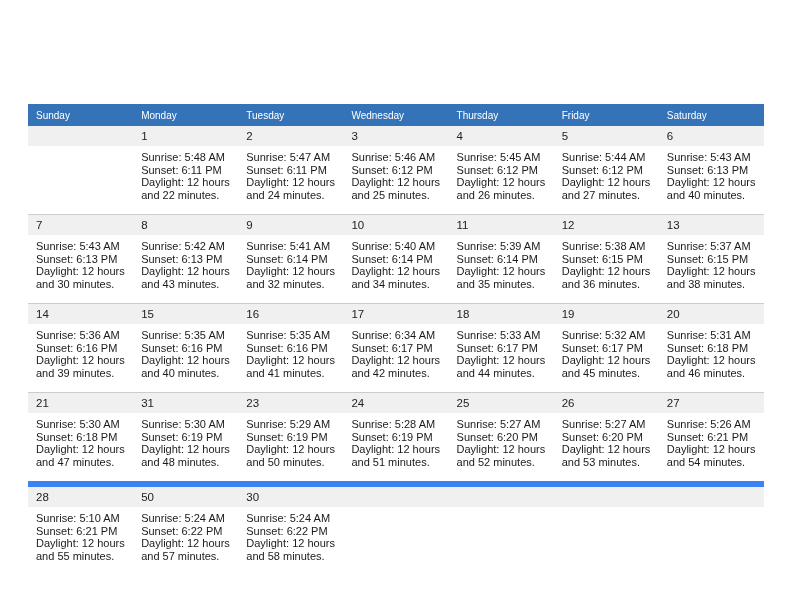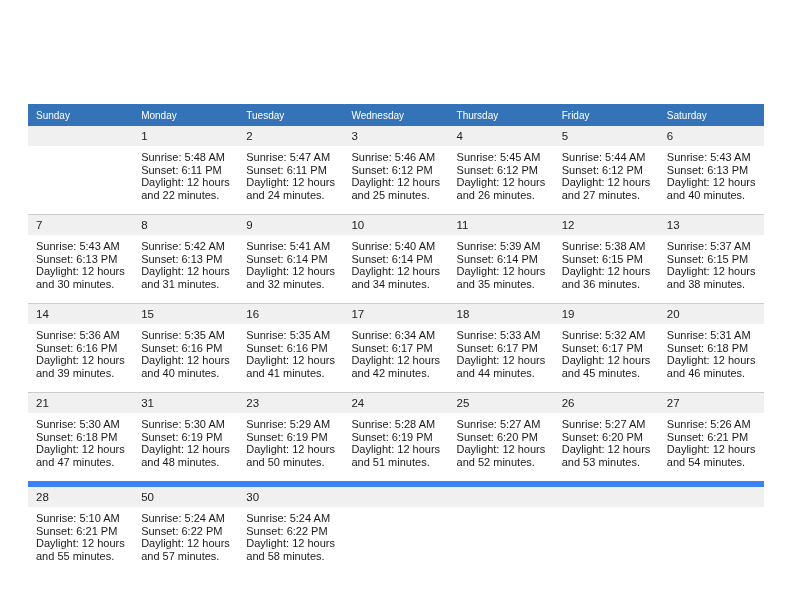--- a/index.html
+++ b/index.html
@@ -259,7 +259,7 @@
                 <div>Sunrise: 5:42 AM</div>
                 <div>Sunset: 6:13 PM</div>
                 <div>Daylight: 12 hours</div>
-                <div>and 31 minutes.</div>
+                <div>and 43 minutes.</div>
               </div>
             </div>
           </td>

